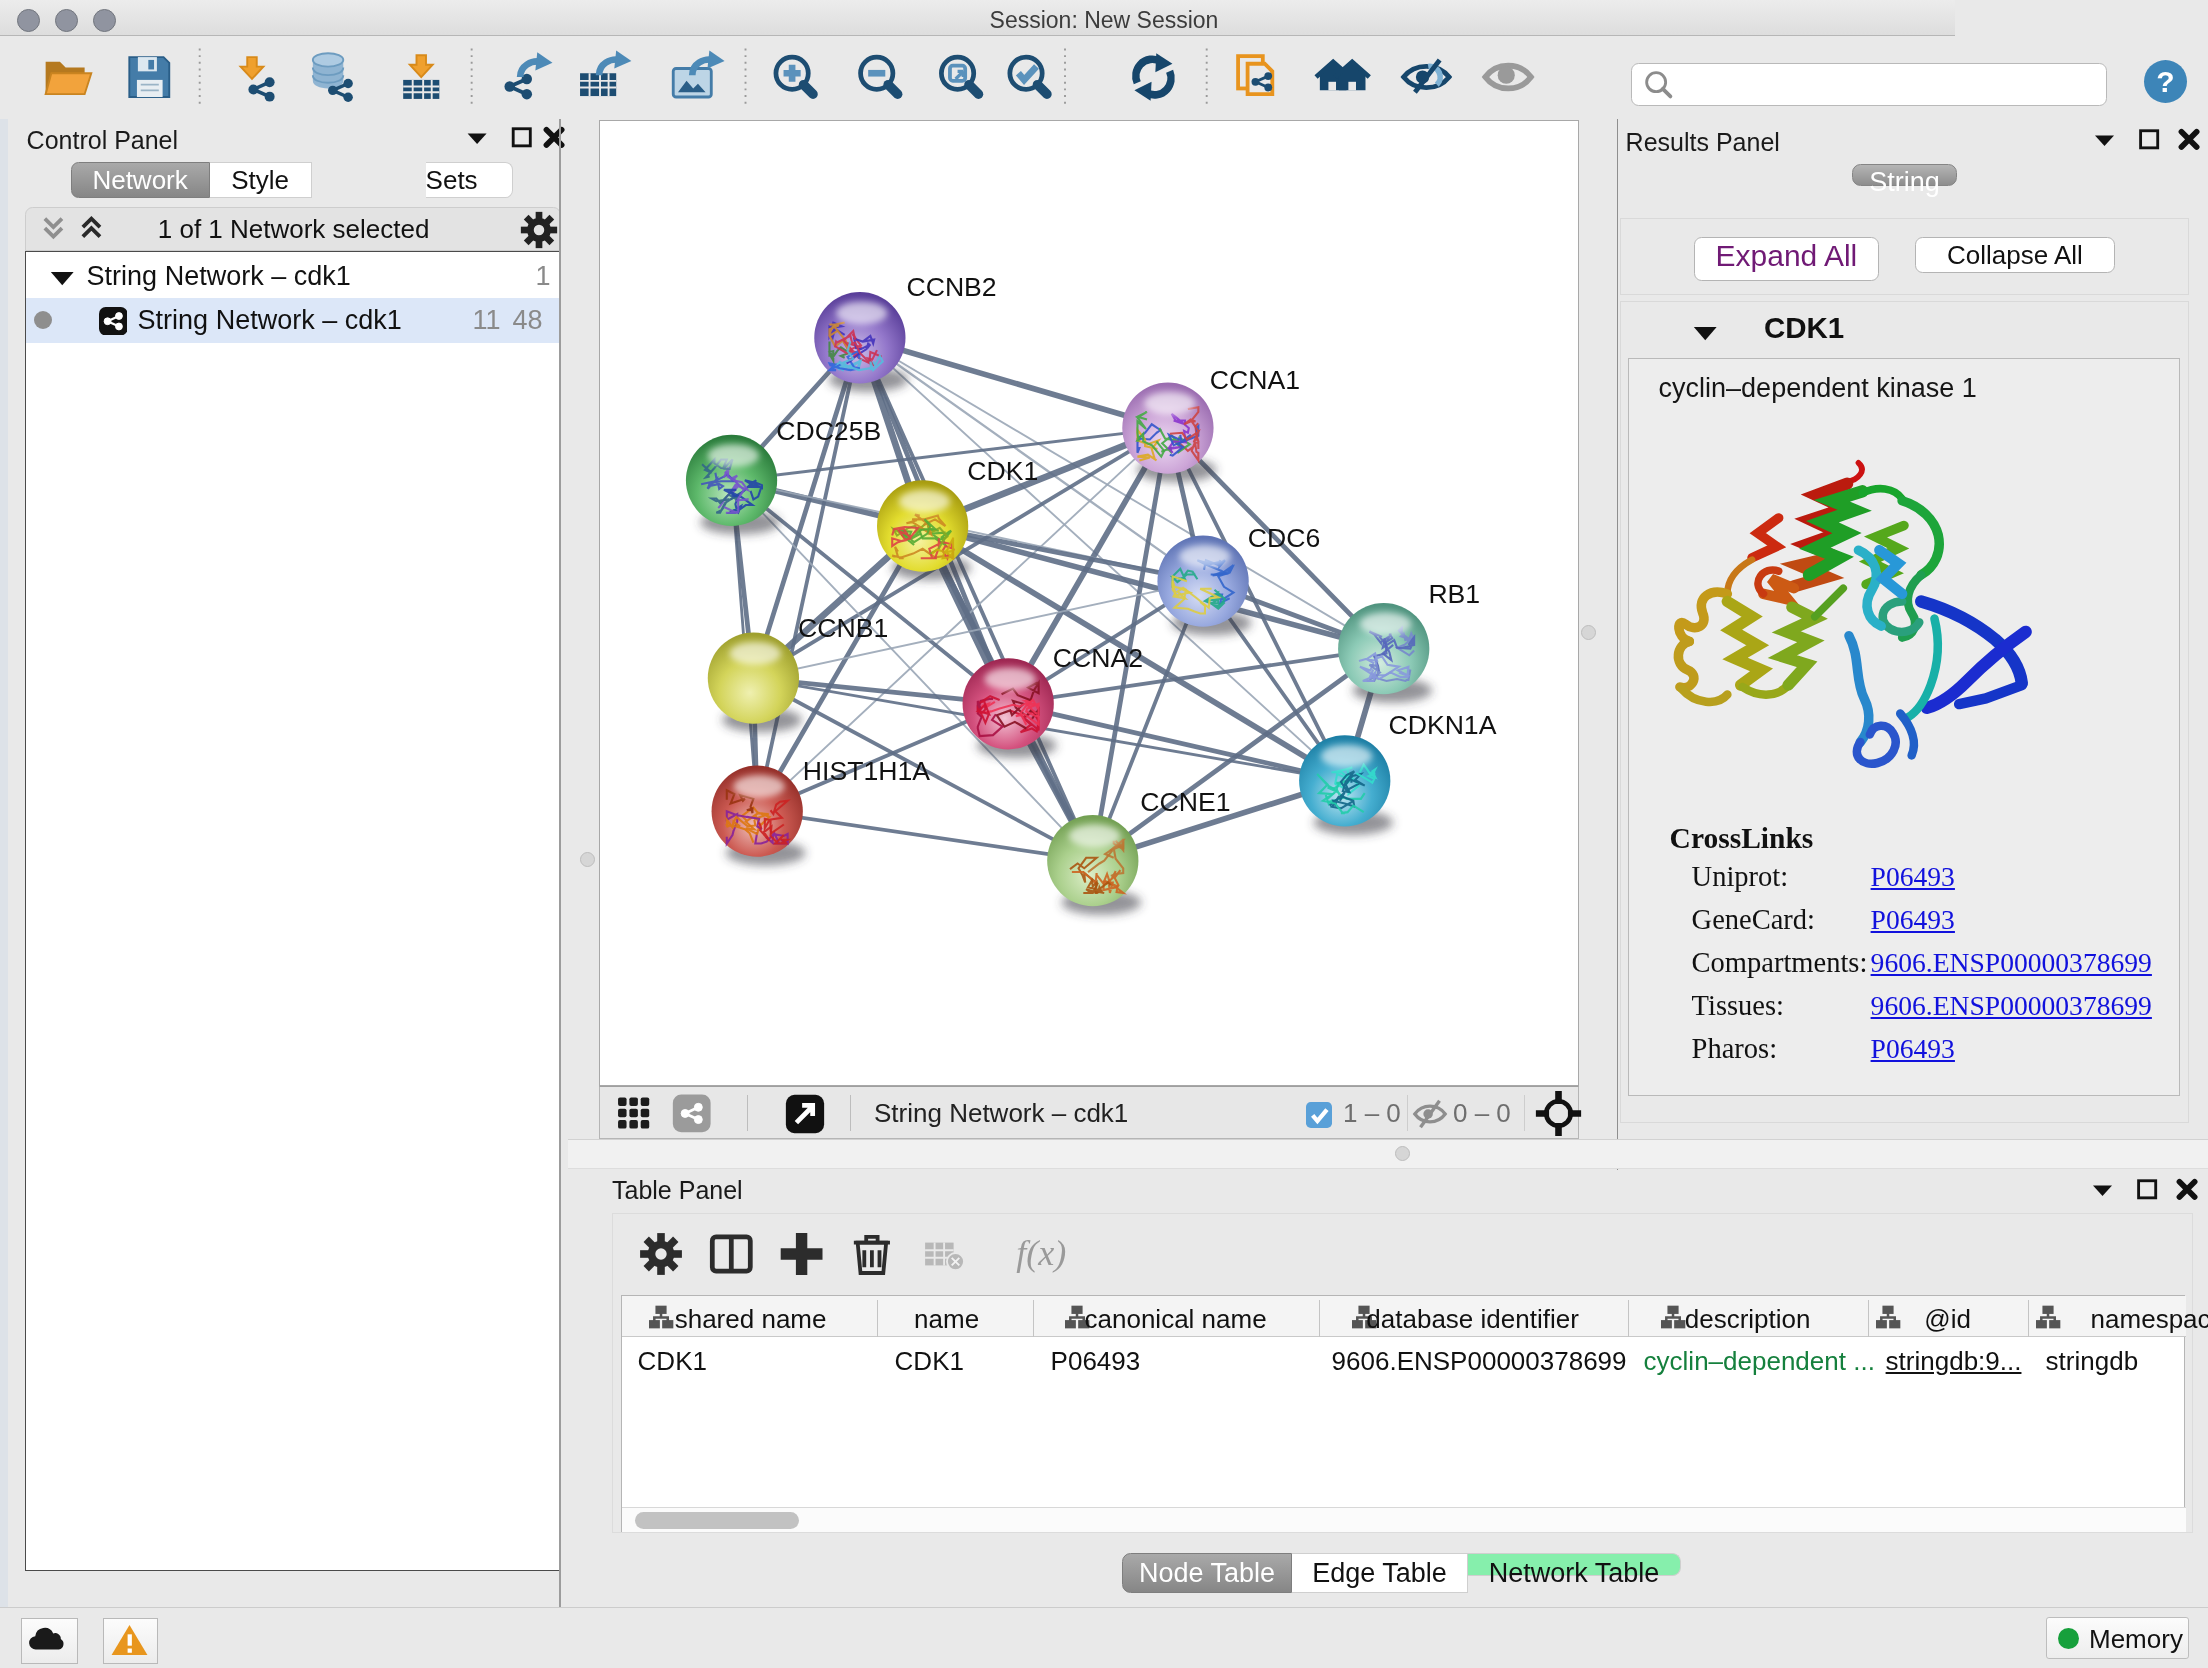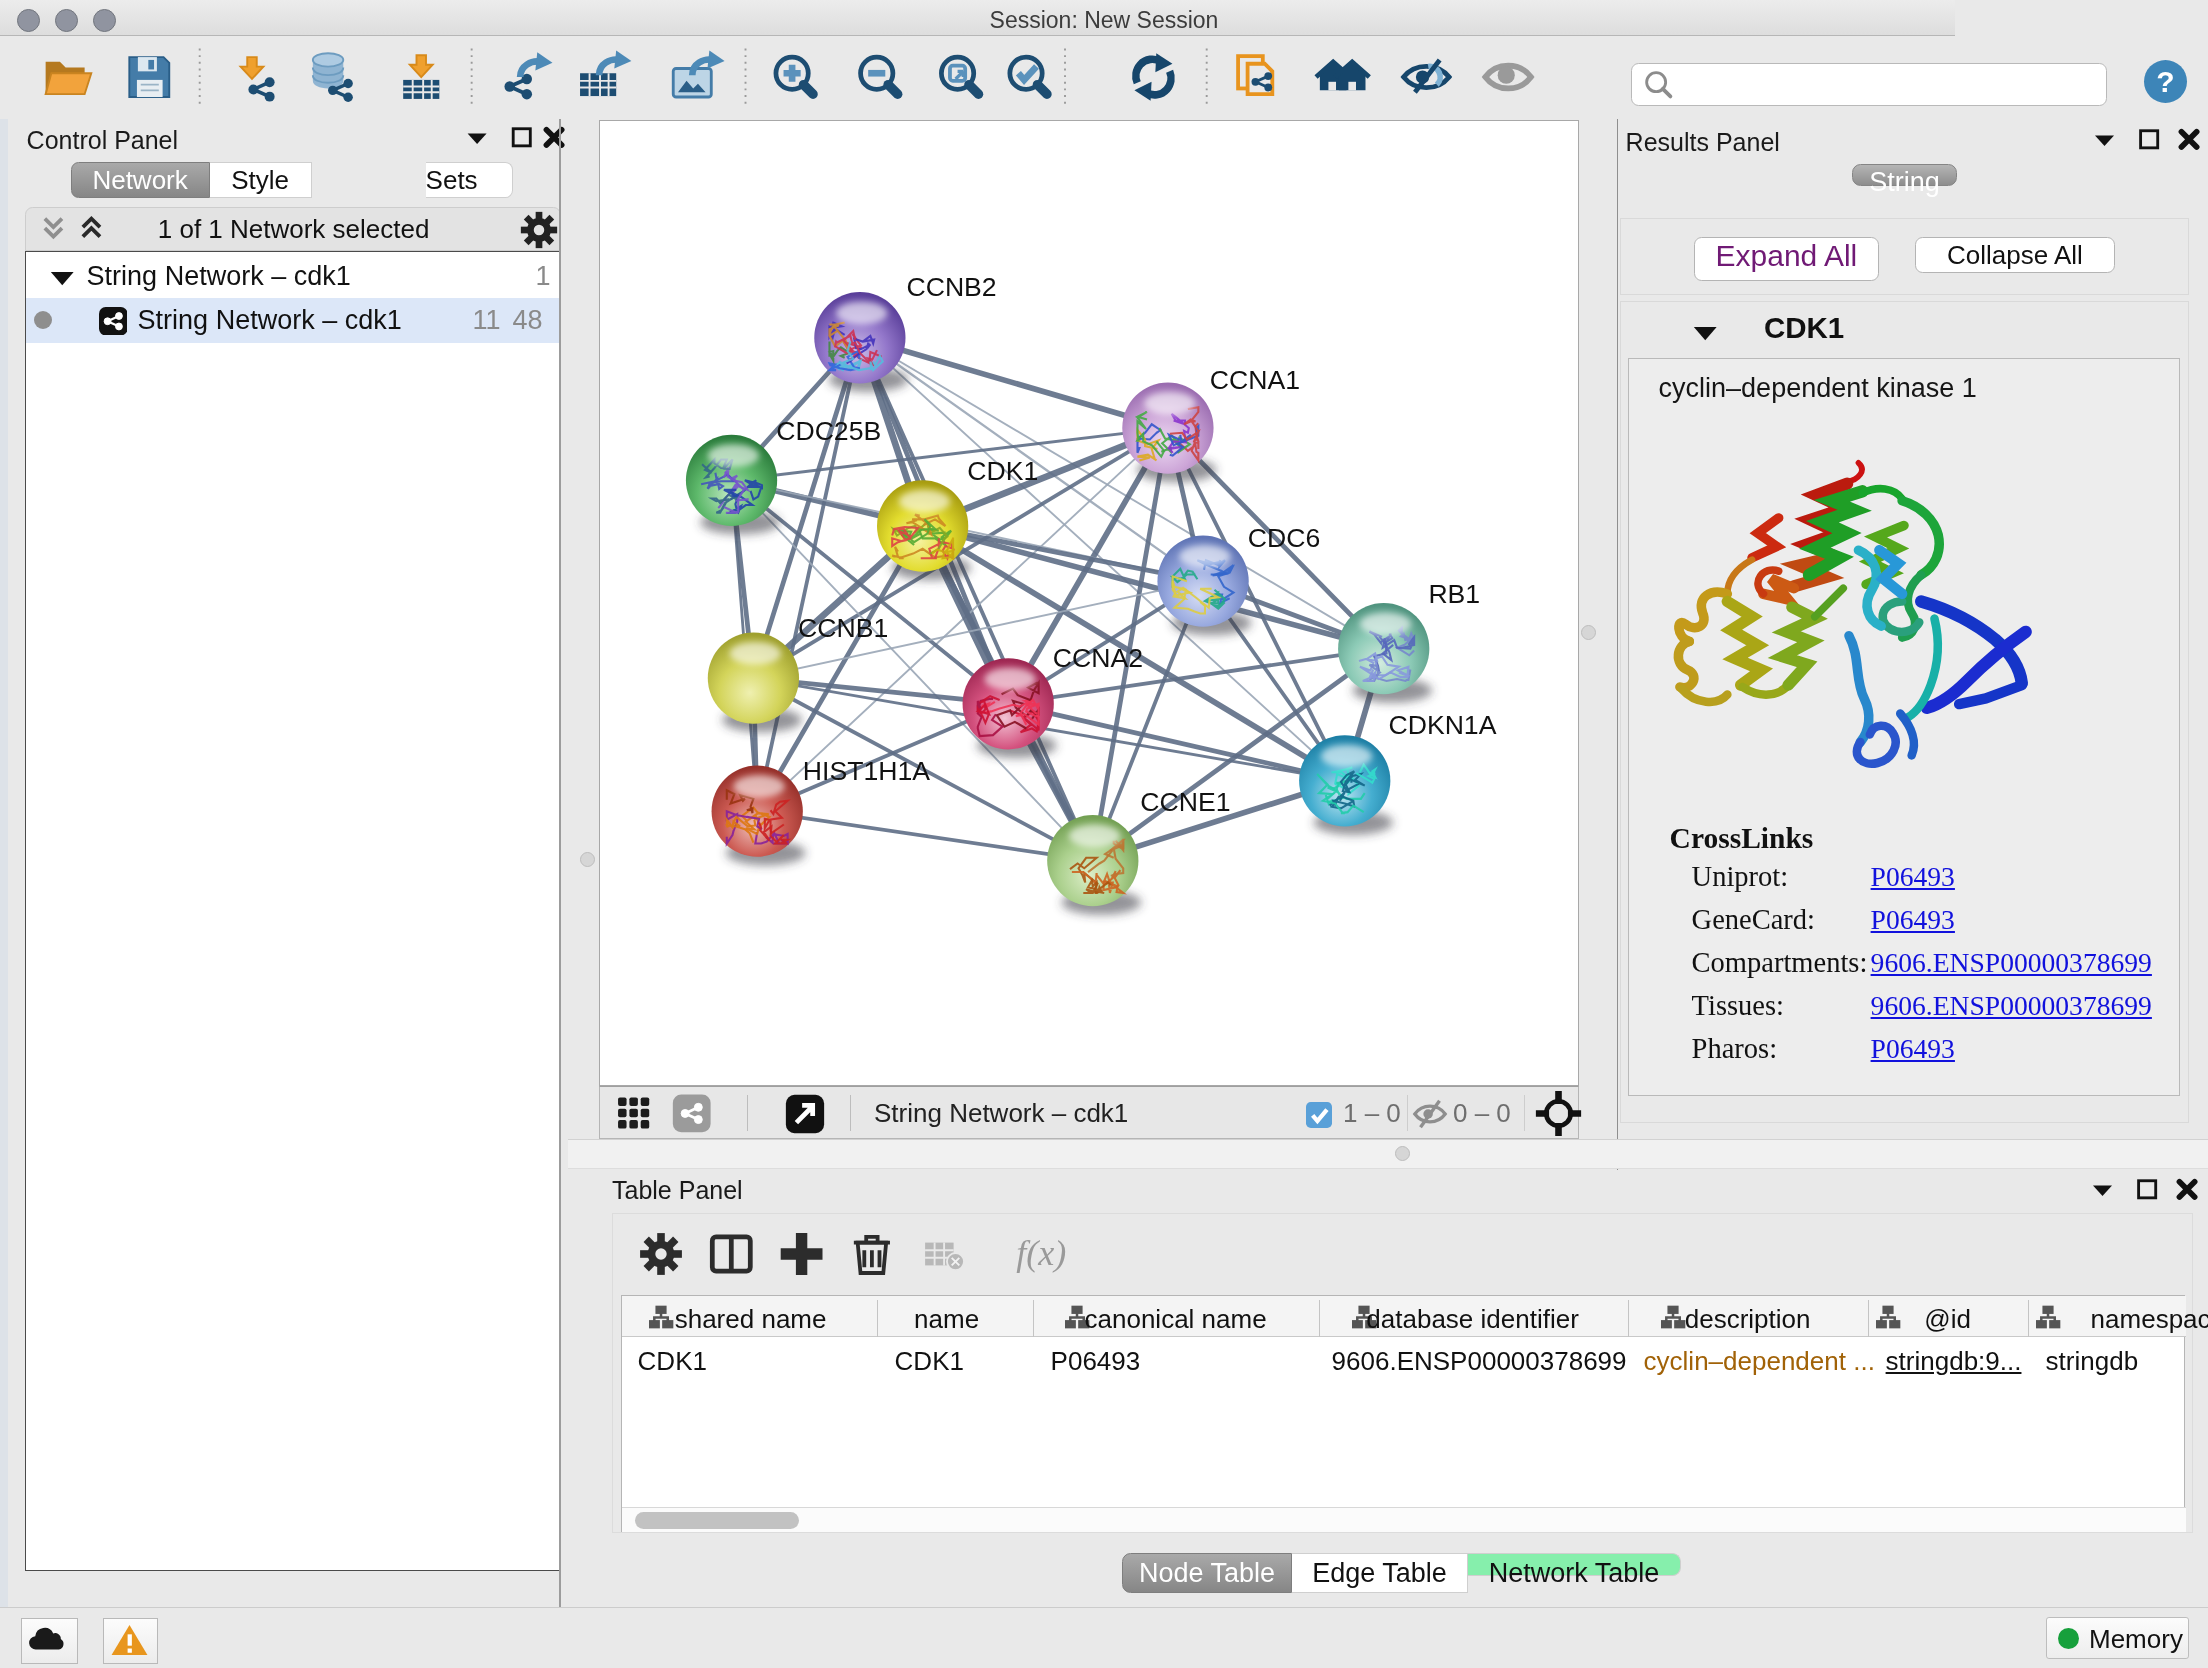--- a/index.html
+++ b/index.html
@@ -730,7 +730,7 @@
         <div class="abs" style="left:273px;top:7.6px;font-size:26px;color:#111;">CDK1</div>
         <div class="abs" style="left:429px;top:7.6px;font-size:26px;color:#111;">P06493</div>
         <div class="abs" style="left:710px;top:7.6px;font-size:26px;color:#111;">9606.ENSP00000378699</div>
-        <div class="abs" style="left:1022px;top:7.6px;font-size:26px;color:#a16207;">cyclin–dependent ...</div>
+        <div class="abs" style="left:1022px;top:7.6px;font-size:26px;color:#15803d;">cyclin–dependent ...</div>
         <div class="abs" style="left:1264px;top:7.6px;font-size:26px;color:#111;text-decoration:underline;">stringdb:9...</div>
         <div class="abs" style="left:1424px;top:7.6px;font-size:26px;color:#111;">stringdb</div>
         </div>

